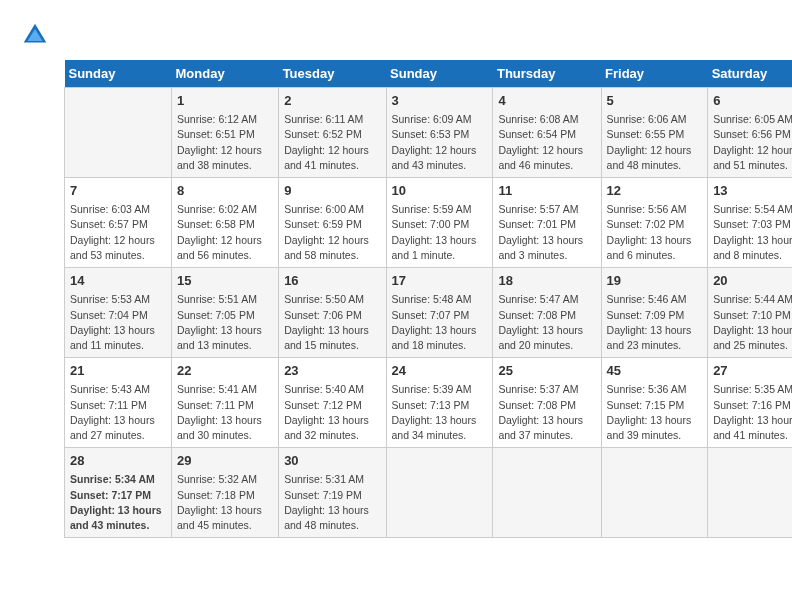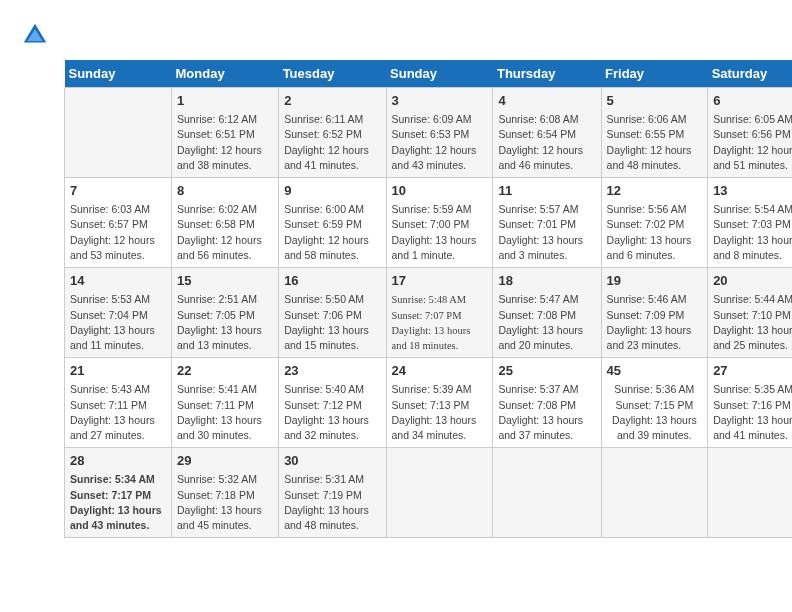--- a/index.html
+++ b/index.html
@@ -234,7 +234,7 @@
         </td>
         <td>
           <span class="day-number">15</span>
-          <div class="day-info" style="white-space: pre-line;">Sunrise: 2:51 AM
+          <div class="day-info" style="white-space: pre-line;">Sunrise: 5:51 AM
 Sunset: 7:05 PM
 Daylight: 13 hours
 and 13 minutes.</div>

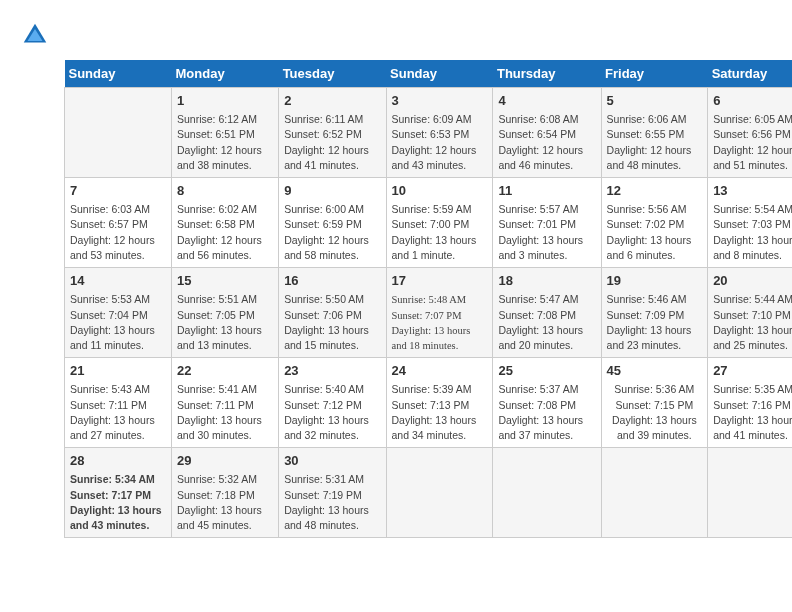--- a/index.html
+++ b/index.html
@@ -248,7 +248,7 @@
         </td>
         <td>
           <span class="day-number">17</span>
-          <div class="day-info" style="white-space: pre-line; font-family: Liberation Serif, serif;">Sunrise: 5:48 AM
+          <div class="day-info" style="white-space: pre-line;">Sunrise: 5:48 AM
 Sunset: 7:07 PM
 Daylight: 13 hours
 and 18 minutes.</div>

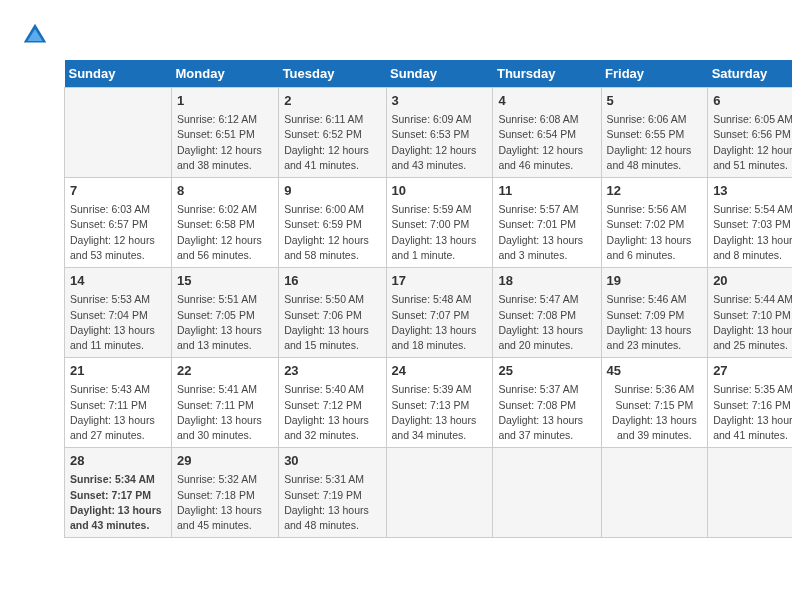--- a/index.html
+++ b/index.html
@@ -313,7 +313,7 @@
         </td>
         <td>
           <span class="day-number">45</span>
-          <div class="day-info" style="white-space: pre-line; text-align: center;">Sunrise: 5:36 AM
+          <div class="day-info" style="white-space: pre-line;">Sunrise: 5:36 AM
 Sunset: 7:15 PM
 Daylight: 13 hours
 and 39 minutes.</div>

